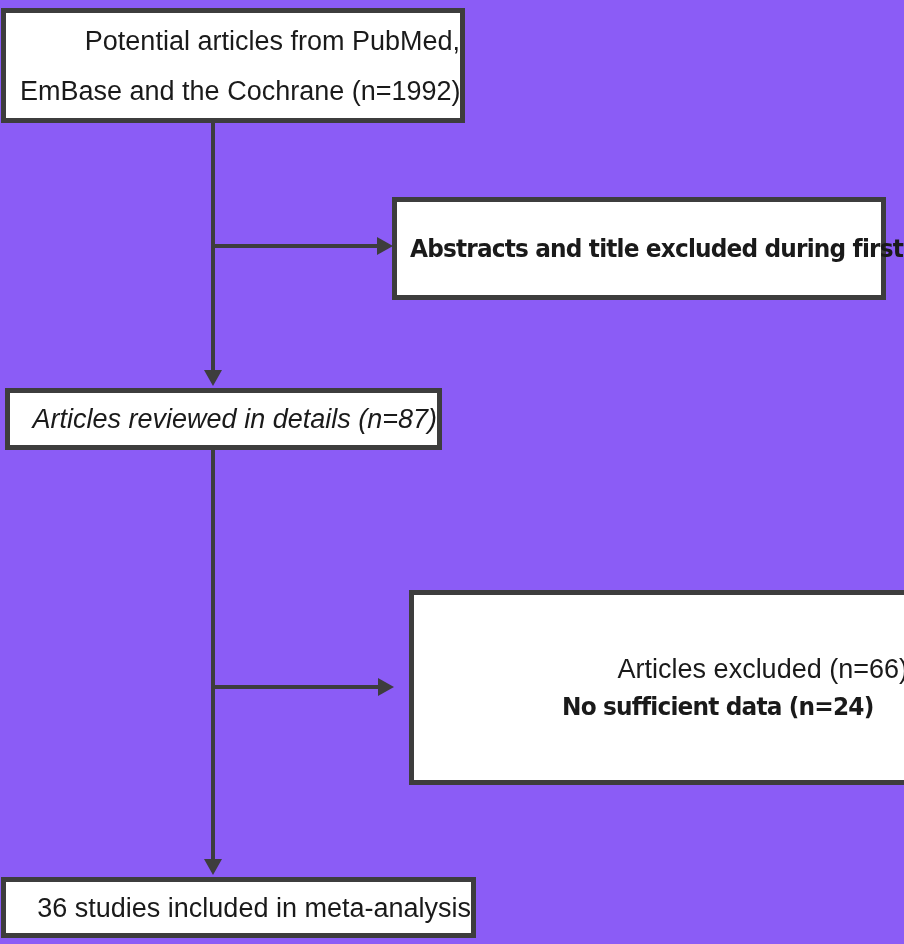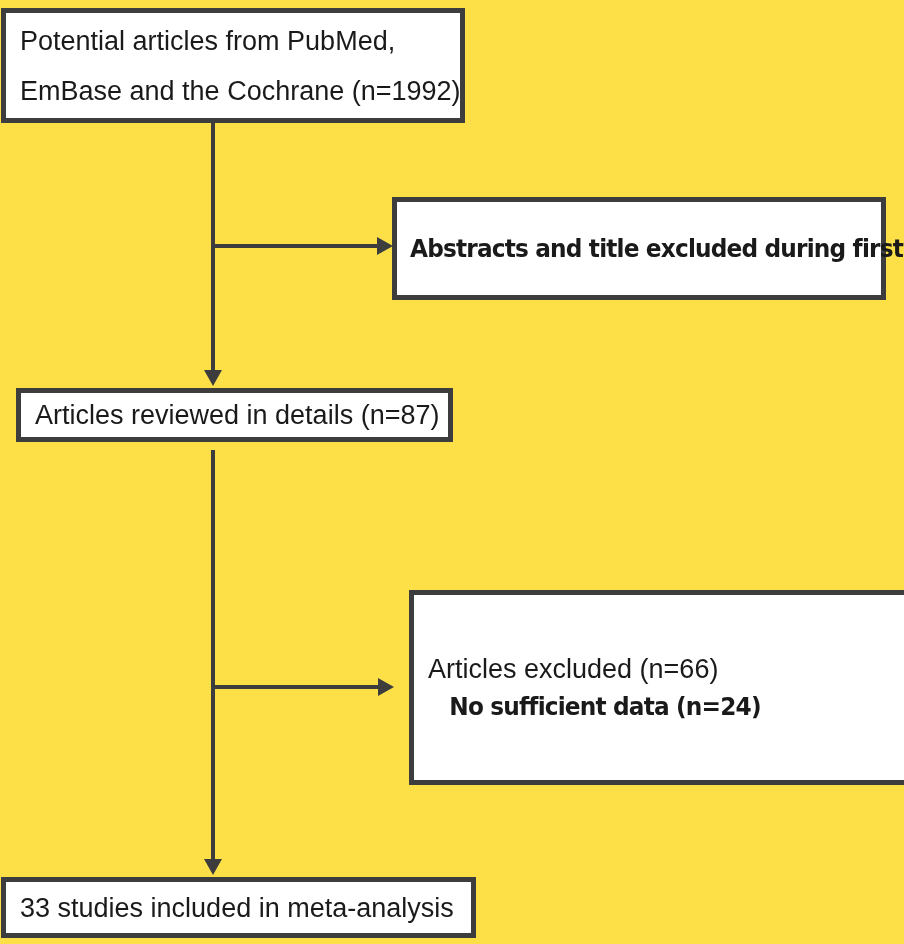--- a/index.html
+++ b/index.html
@@ -12,10 +12,11 @@
     position: relative;
     width: 904px;
     height: 944px;
-    background: #fde047;
+    background: #8b5cf6;
     overflow: hidden;
     font-family: "Liberation Sans", sans-serif;
     color: #1a1a1a;
+    text-align: right;
   }
 
   

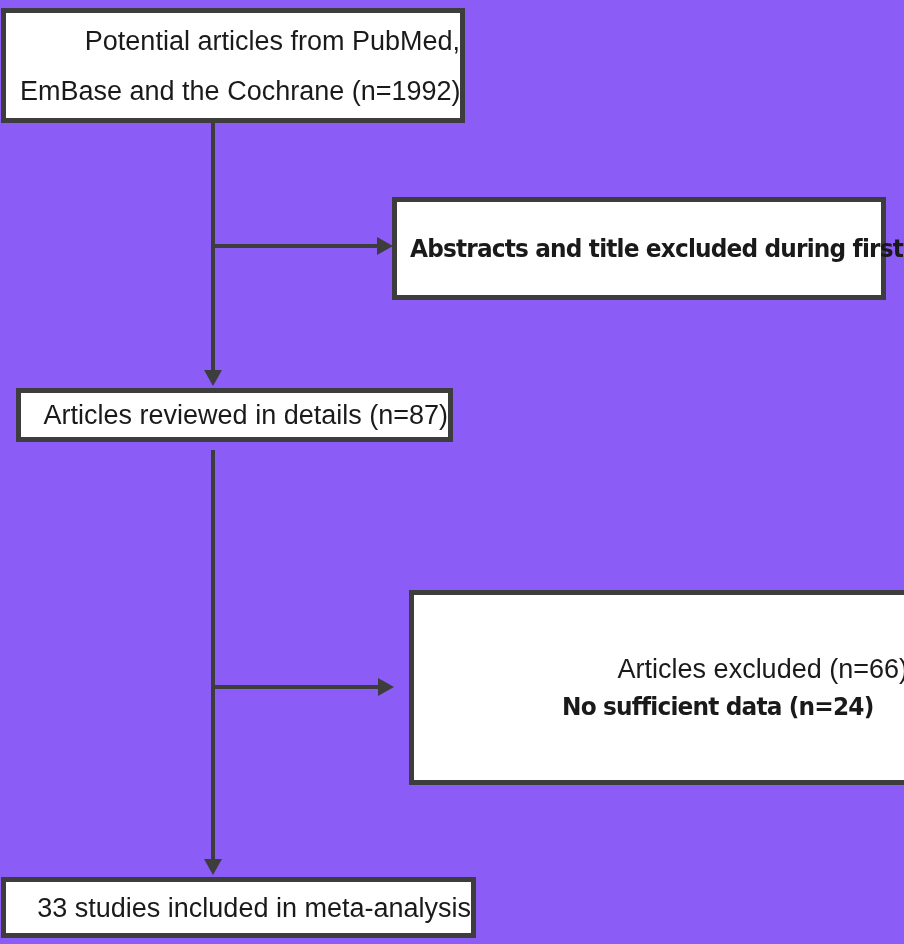--- a/index.html
+++ b/index.html
@@ -54,7 +54,7 @@
 
   #box-excl1     { left: 392px; top: 197px; width: 494px; height: 103px; }
 
-  #box-reviewed  { left: 16px;   top: 388px; width: 437px; height: 54px;  }
+  #box-reviewed  { left: 5px;   top: 388px; width: 437px; height: 62px; font-style: italic;  }
 
   #box-excl2     { left: 393px; top: 590px; width: 504px; height: 195px; margin-left: 16px; }
 

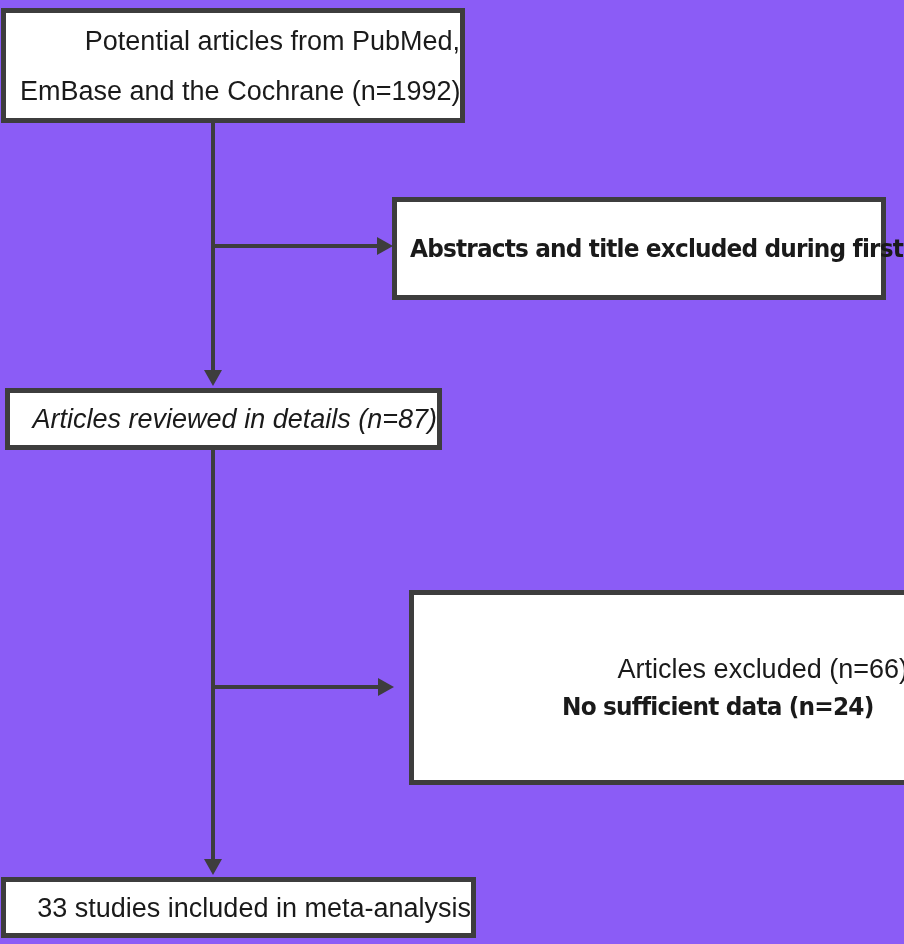--- a/index.html
+++ b/index.html
@@ -139,7 +139,7 @@
   </div>
 
   <div class="node" id="box-included">
-    <div class="line">33 studies included in meta-analysis</div>
+    <div class="line">36 studies included in meta-analysis</div>
   </div>
 
 </div>

